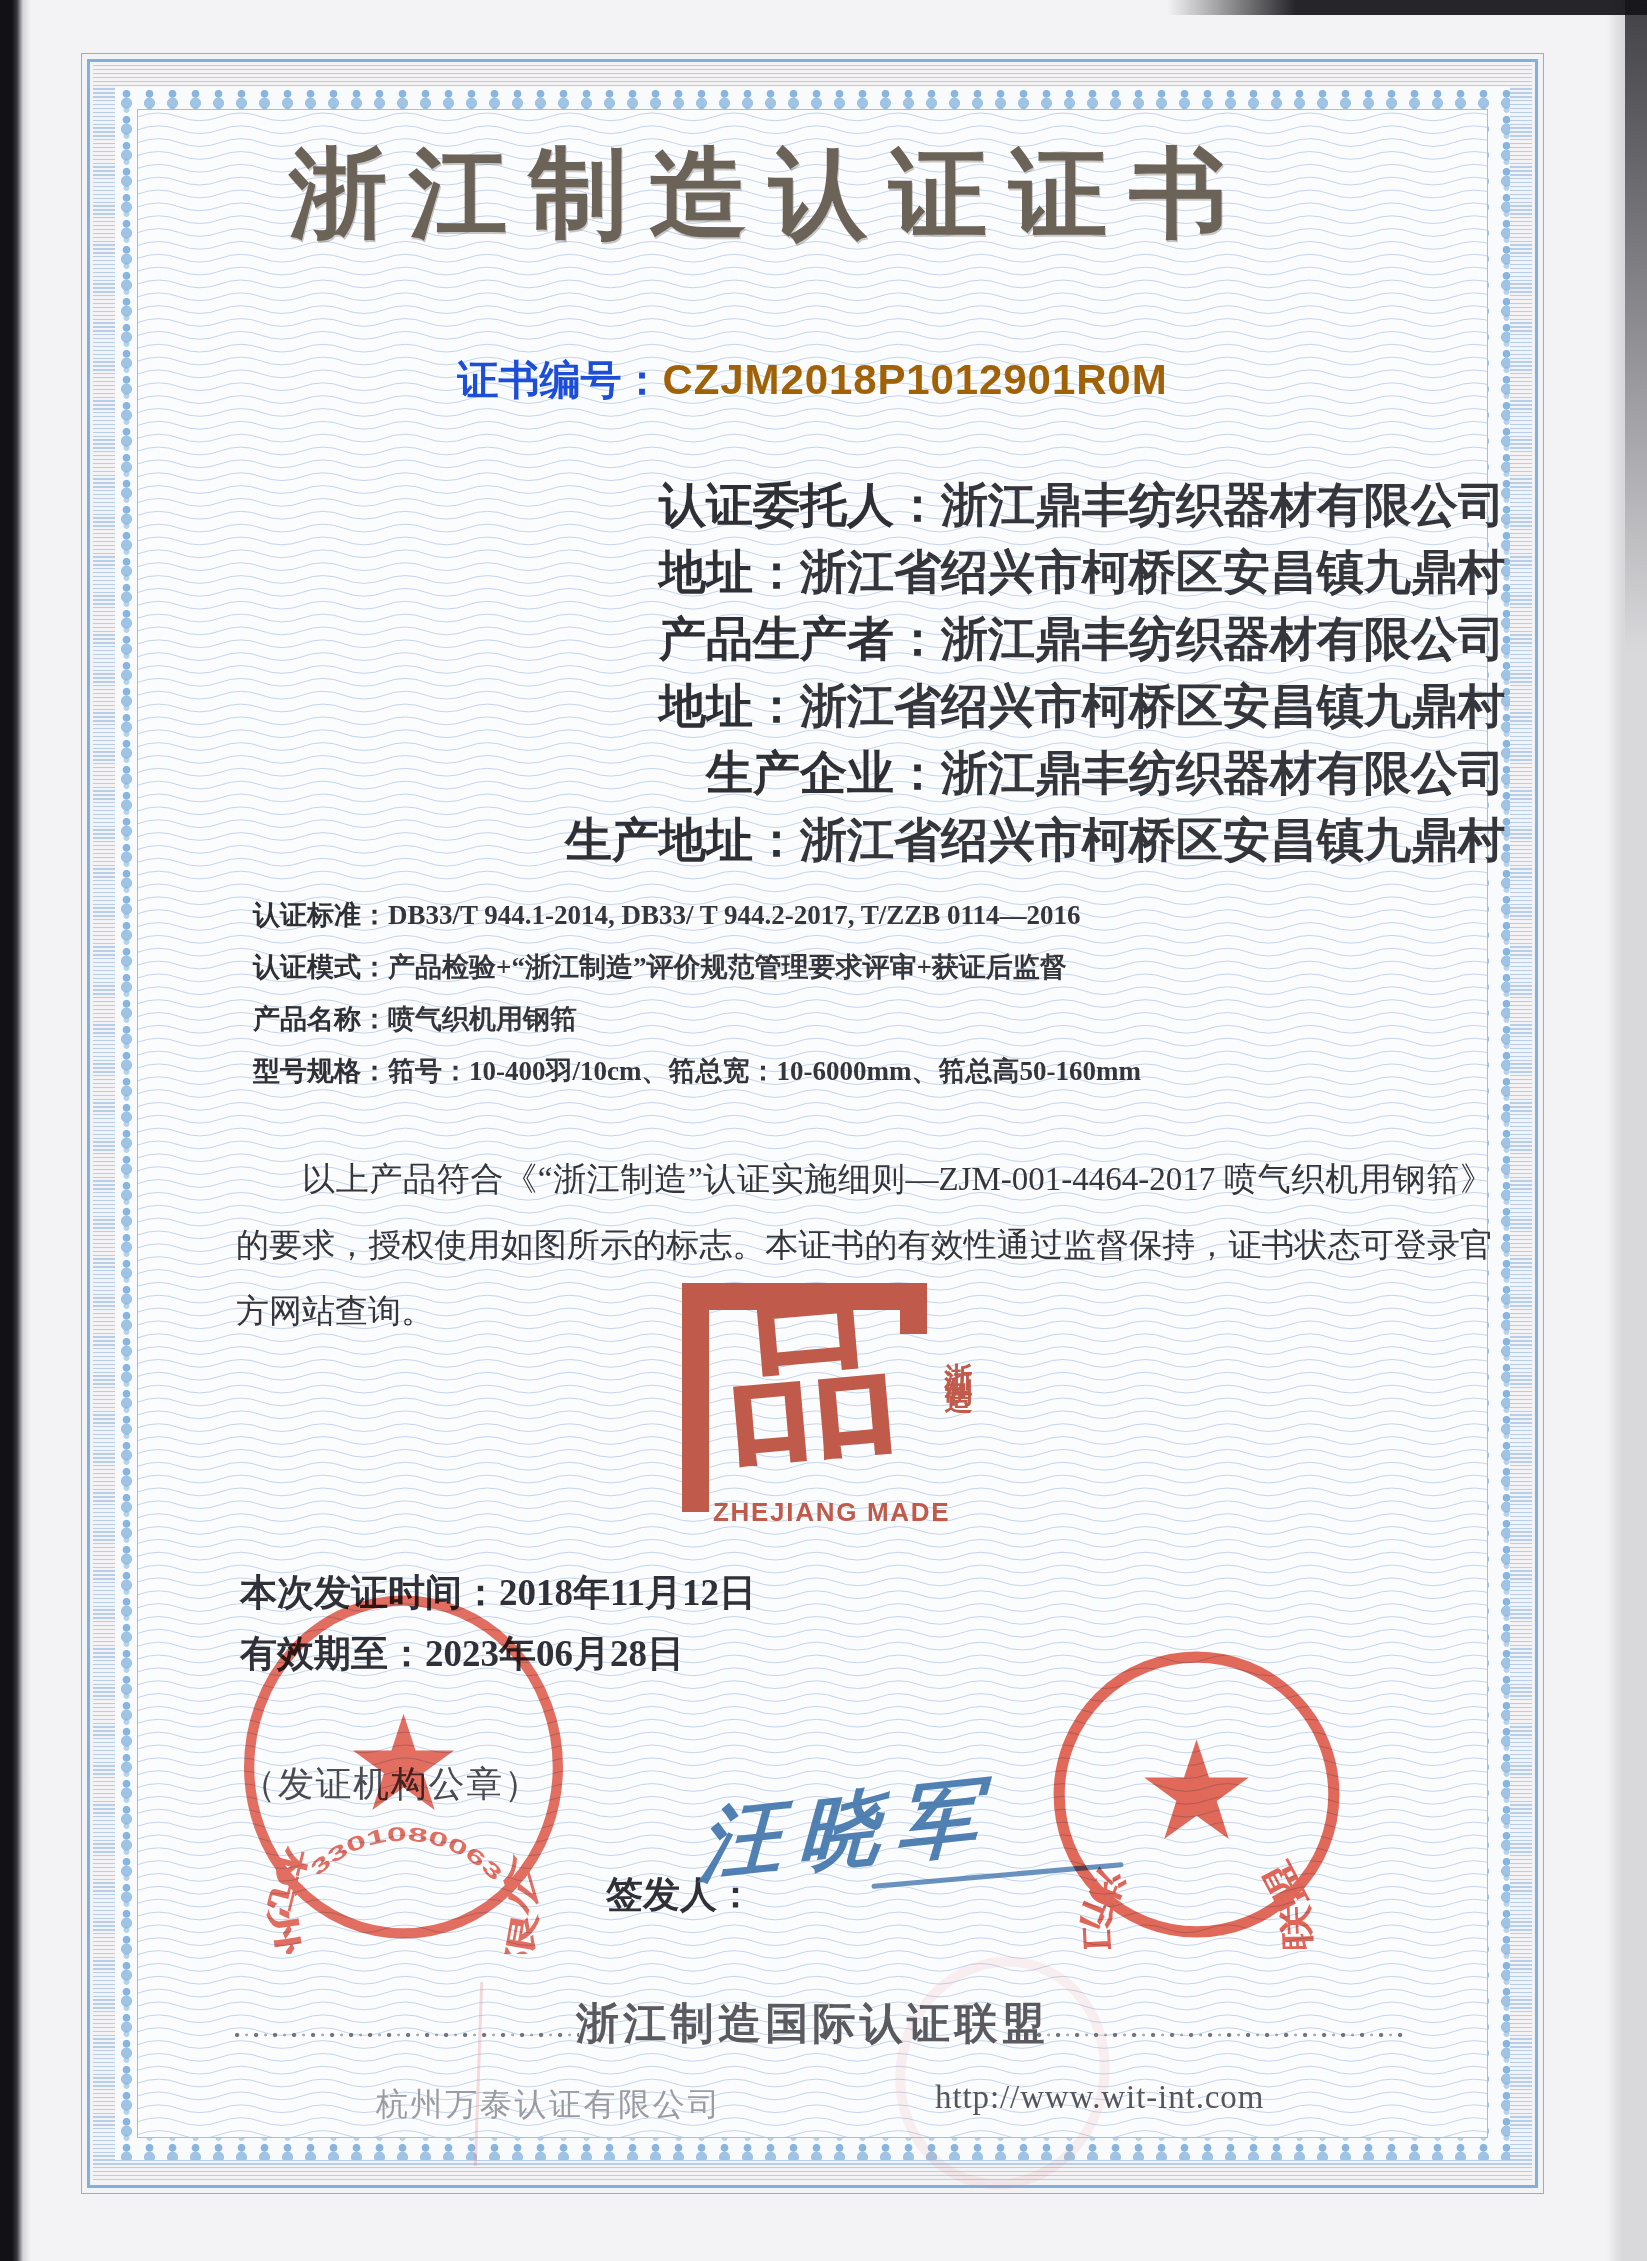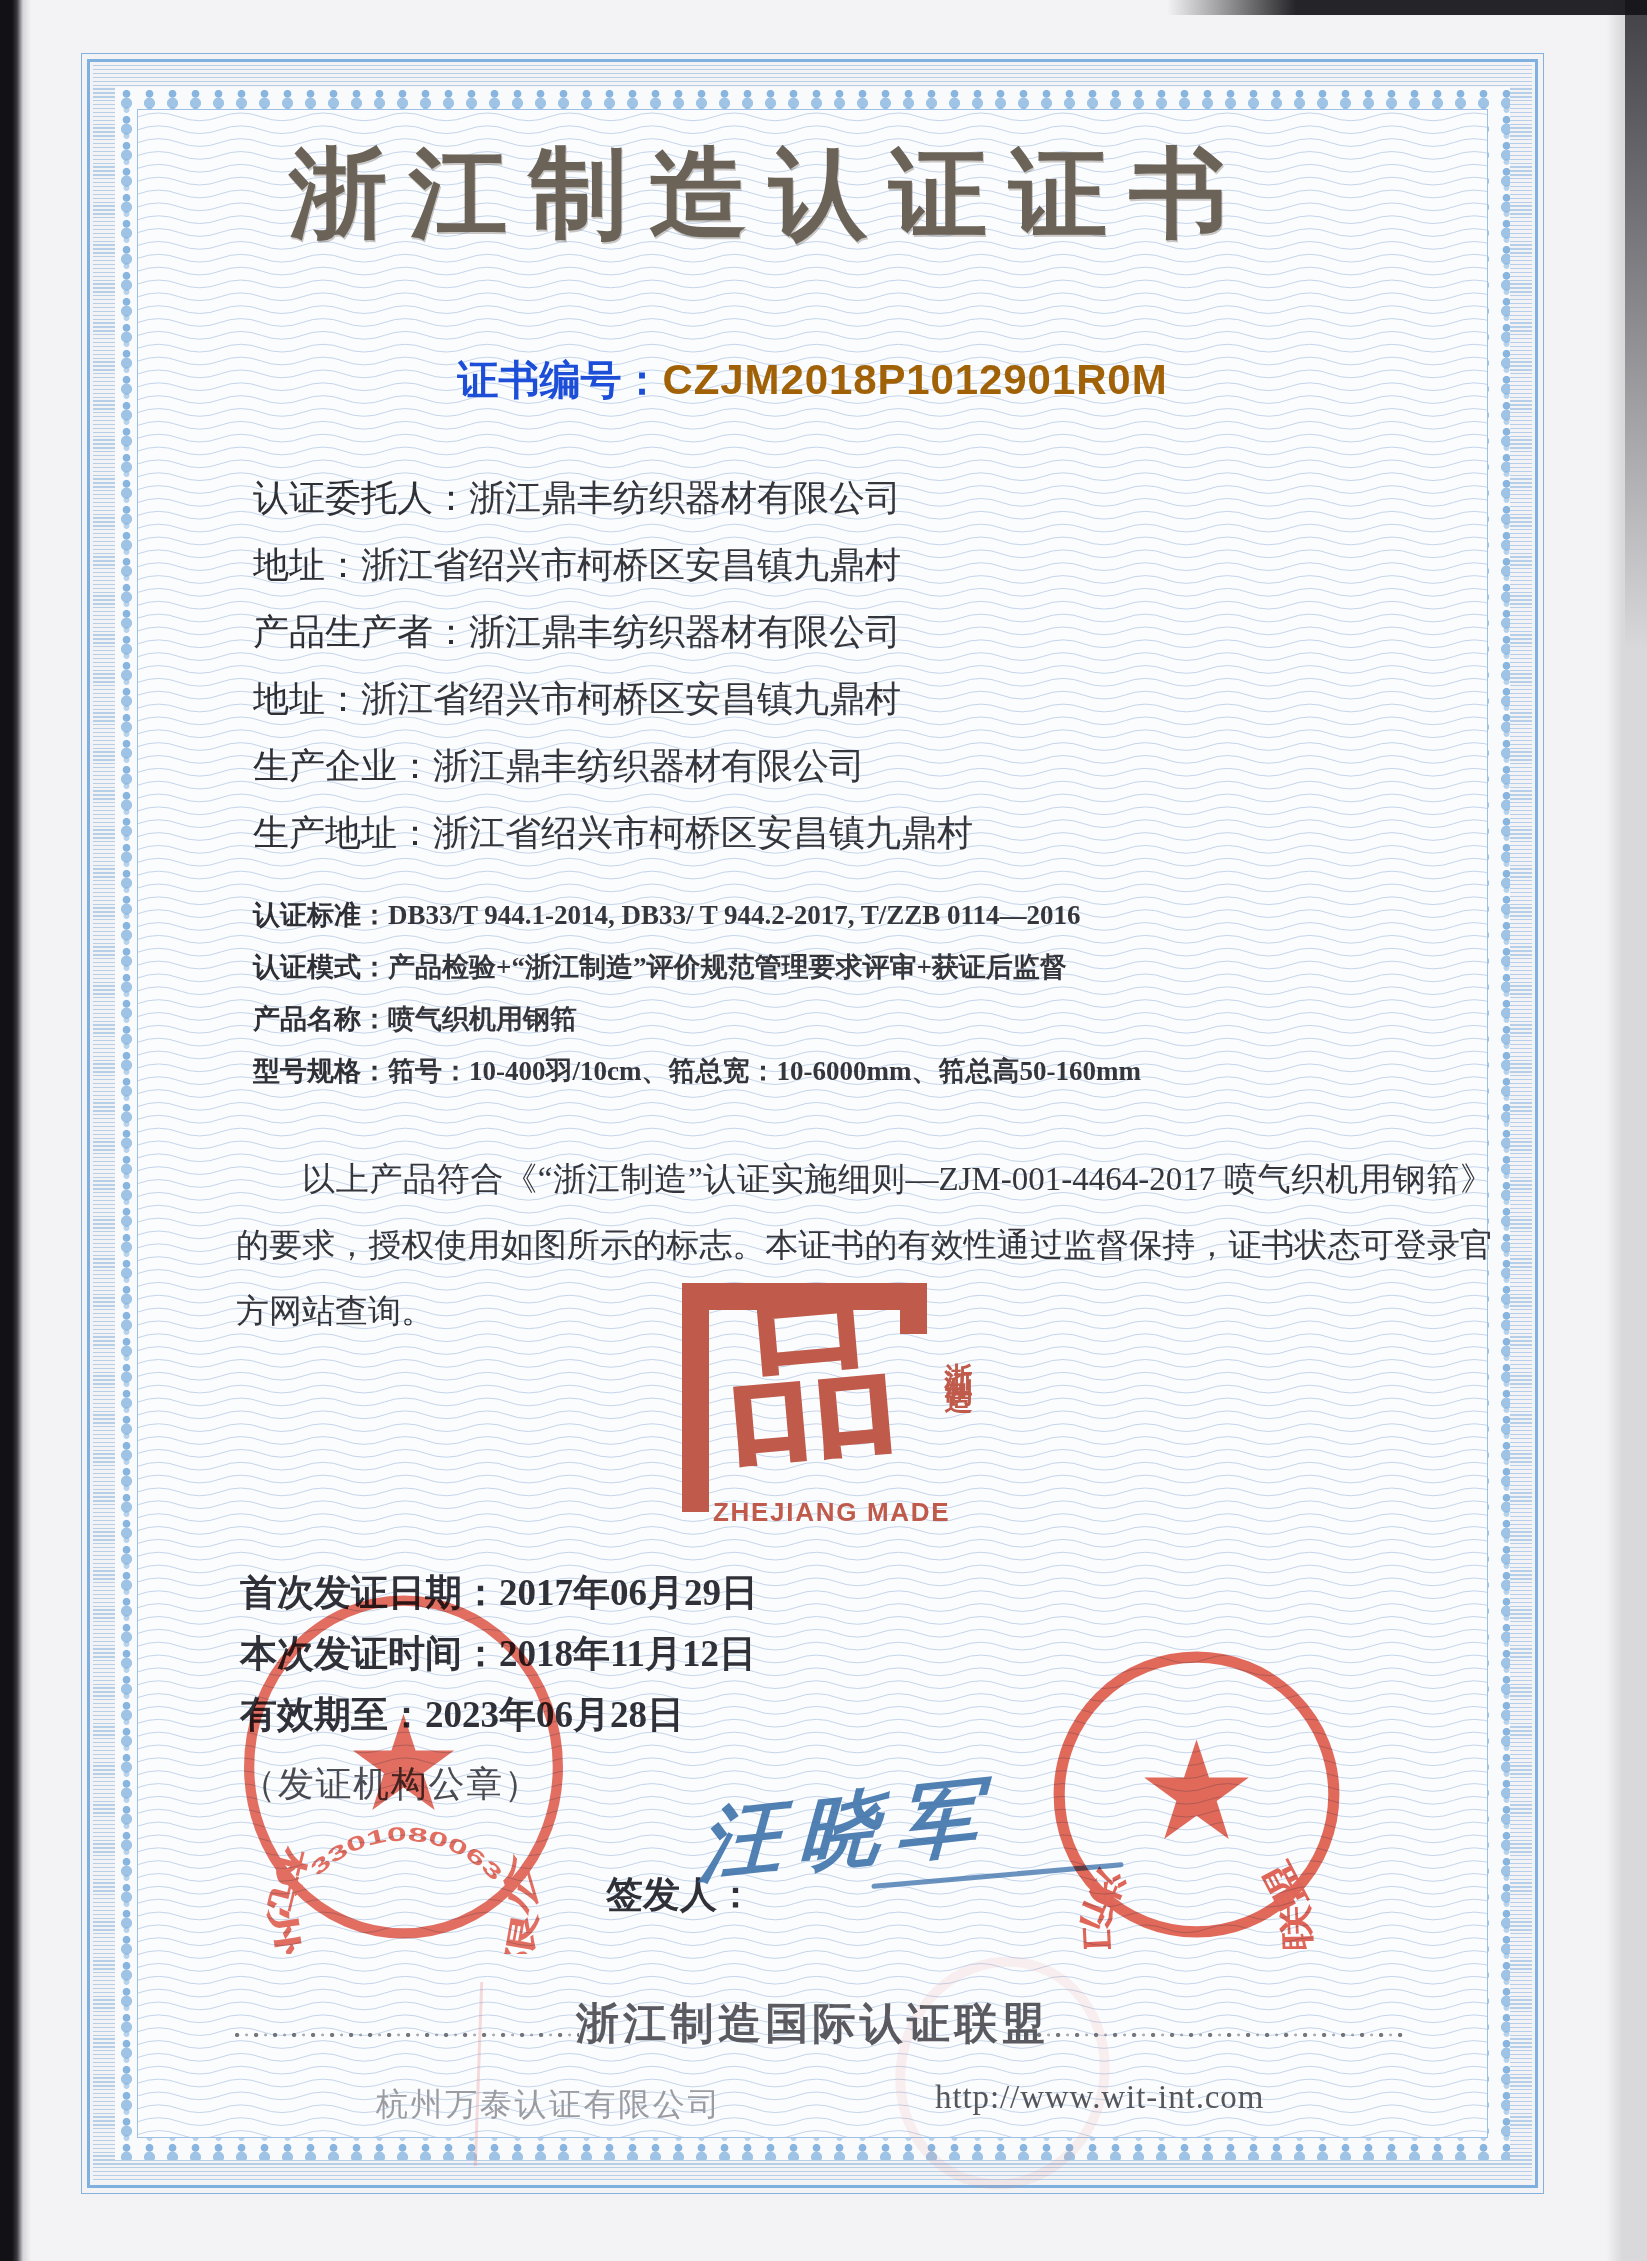--- a/index.html
+++ b/index.html
@@ -45,7 +45,7 @@
   .cert-no .val{font-family:"Liberation Sans","DejaVu Sans",sans-serif;font-weight:bold;font-size:42px;letter-spacing:0.9px;color:#a16207;}
 
   .fields{left:253px;top:474px;width:1252px;}
-  .fields .row{height:67px;font-size:36px;font-weight:normal;color:#33333a;white-space:nowrap;}
+  .fields .row{height:67px;font-size:47px;font-weight:bold;color:#33333a;white-space:nowrap;text-align:right;}
   .specs{left:253px;top:897px;width:1252px;}
   .specs .row{height:52px;font-size:27px;font-weight:bold;color:#33333a;white-space:nowrap;}
   .row .lbl{color:#2f2f36;}

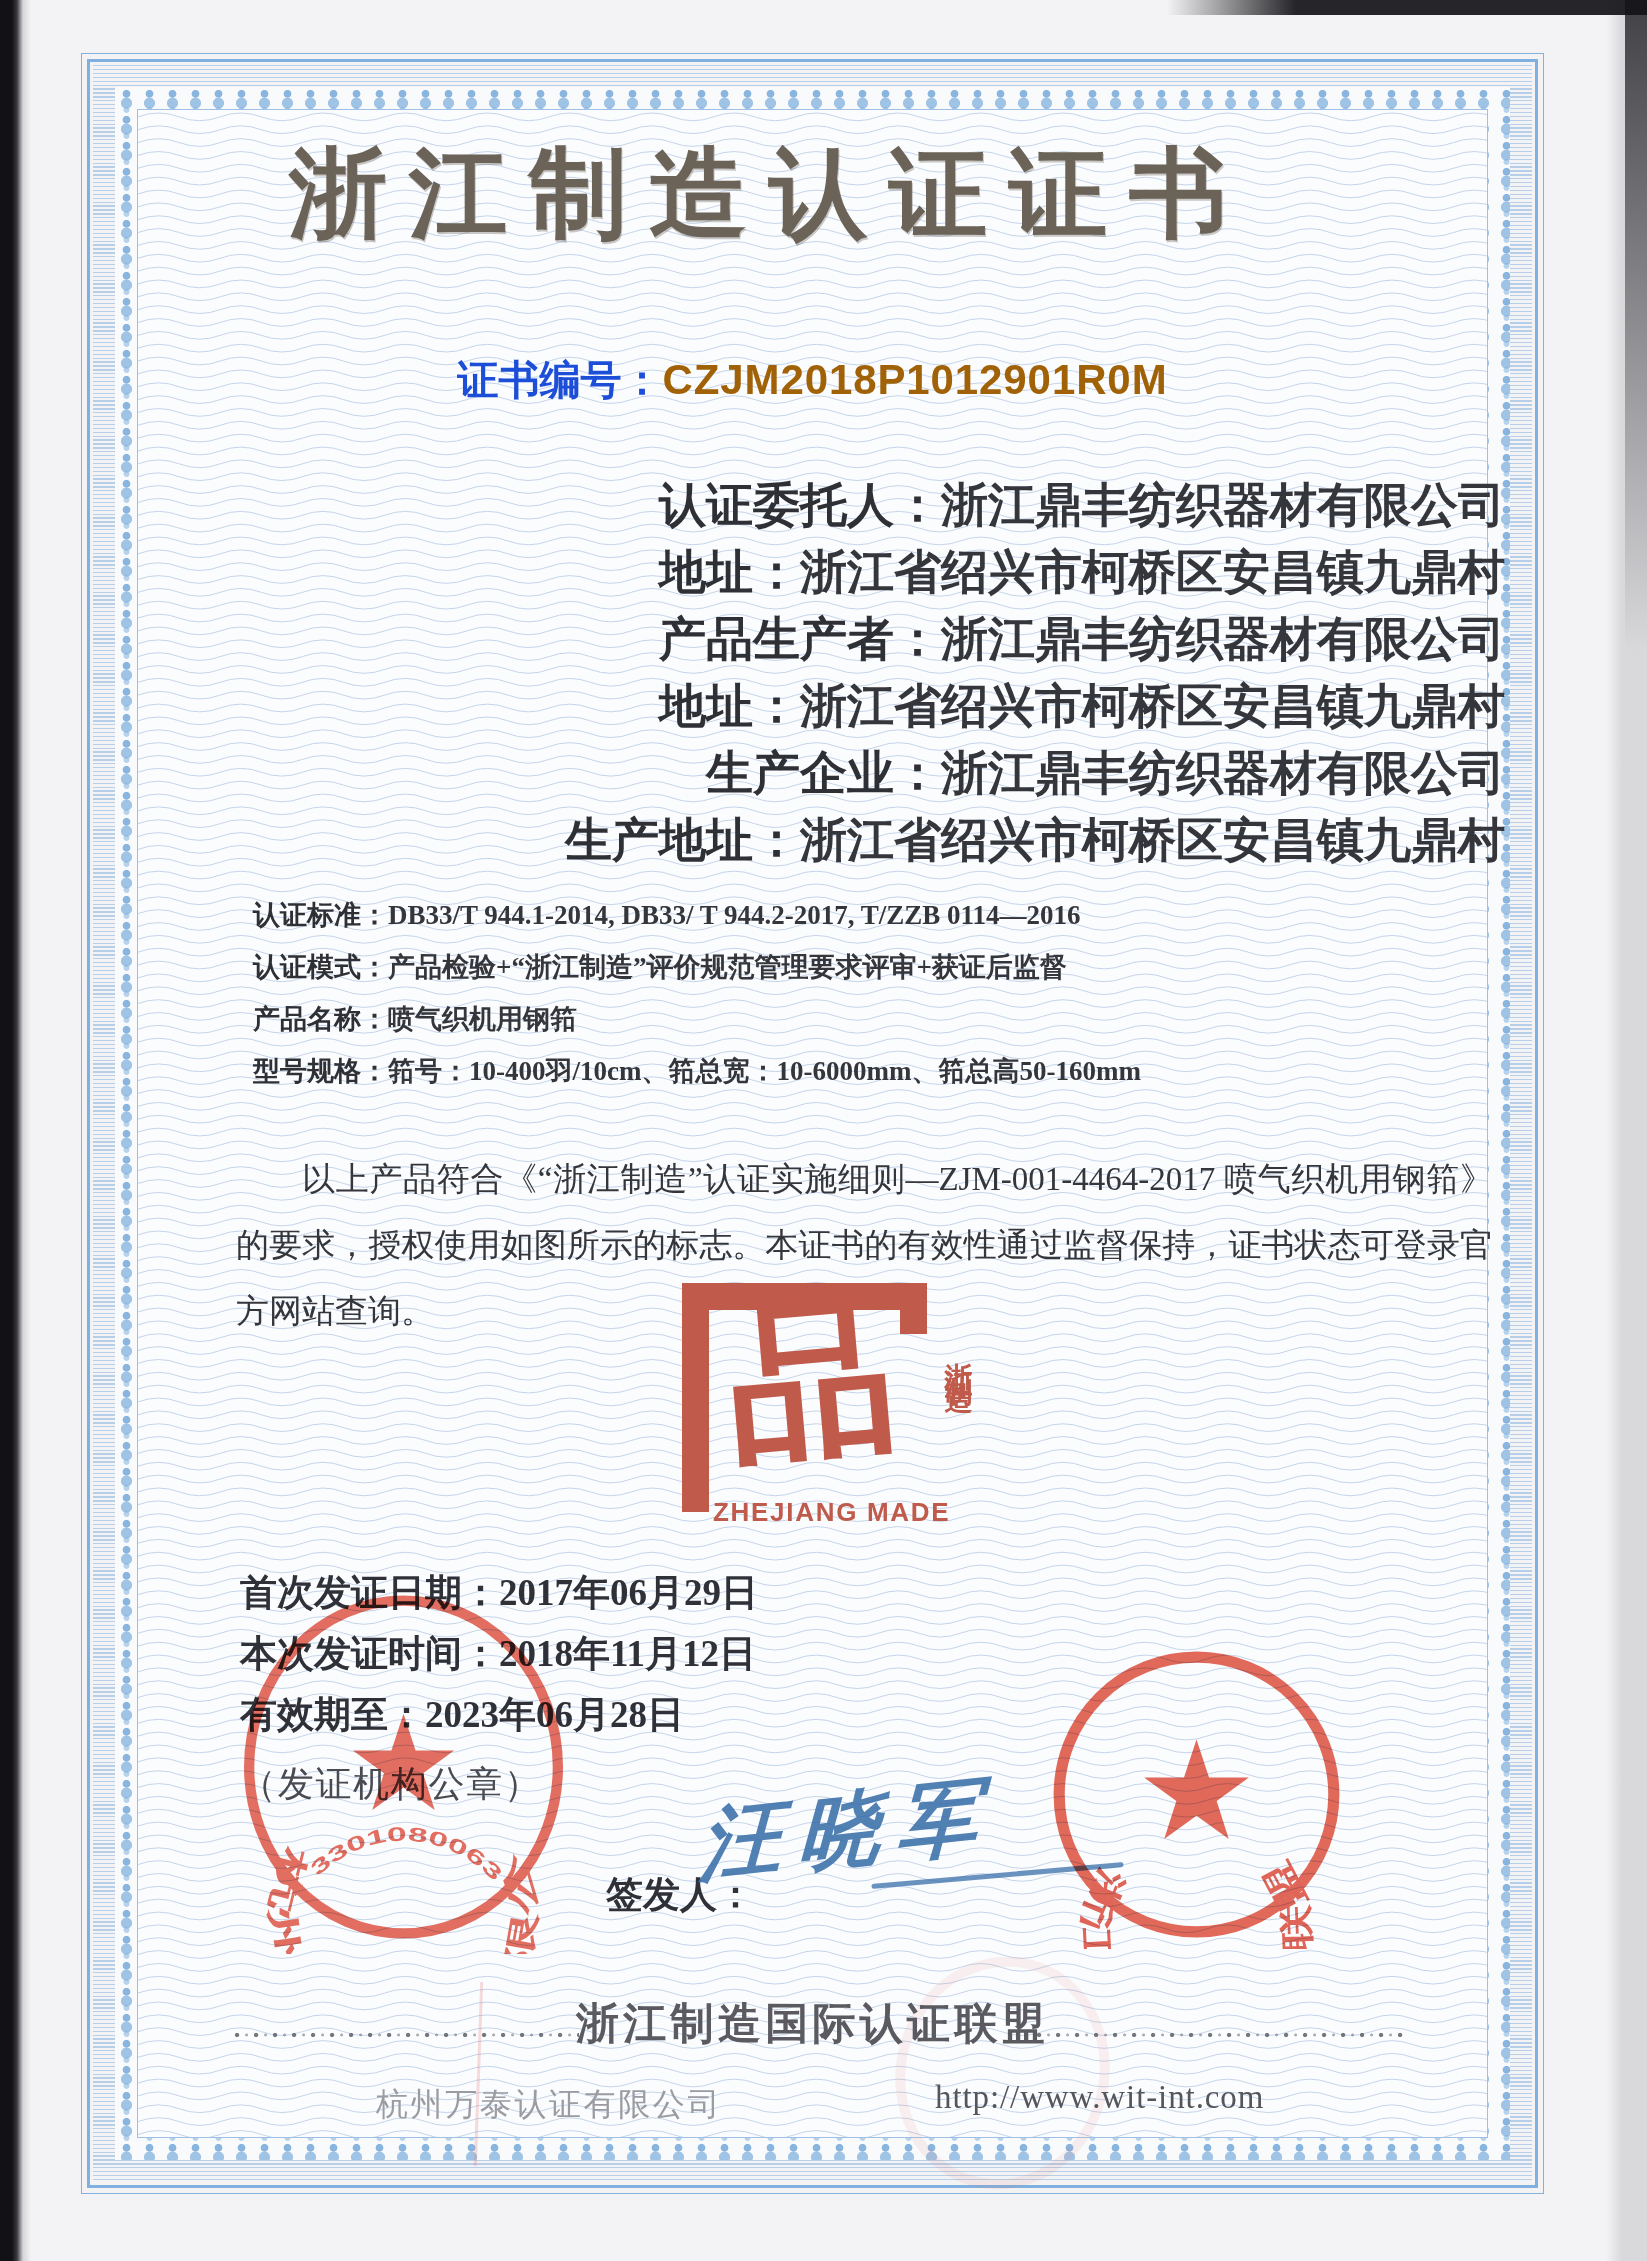--- a/index.html
+++ b/index.html
@@ -150,7 +150,6 @@
 </div>
 
 <div class="abs dates">
-  <div class="row"><span>首次发证日期：</span><span>2017年06月29日</span></div>
   <div class="row"><span>本次发证时间：</span><span>2018年11月12日</span></div>
   <div class="row"><span>有效期至：</span><span>2023年06月28日</span></div>
 </div>

